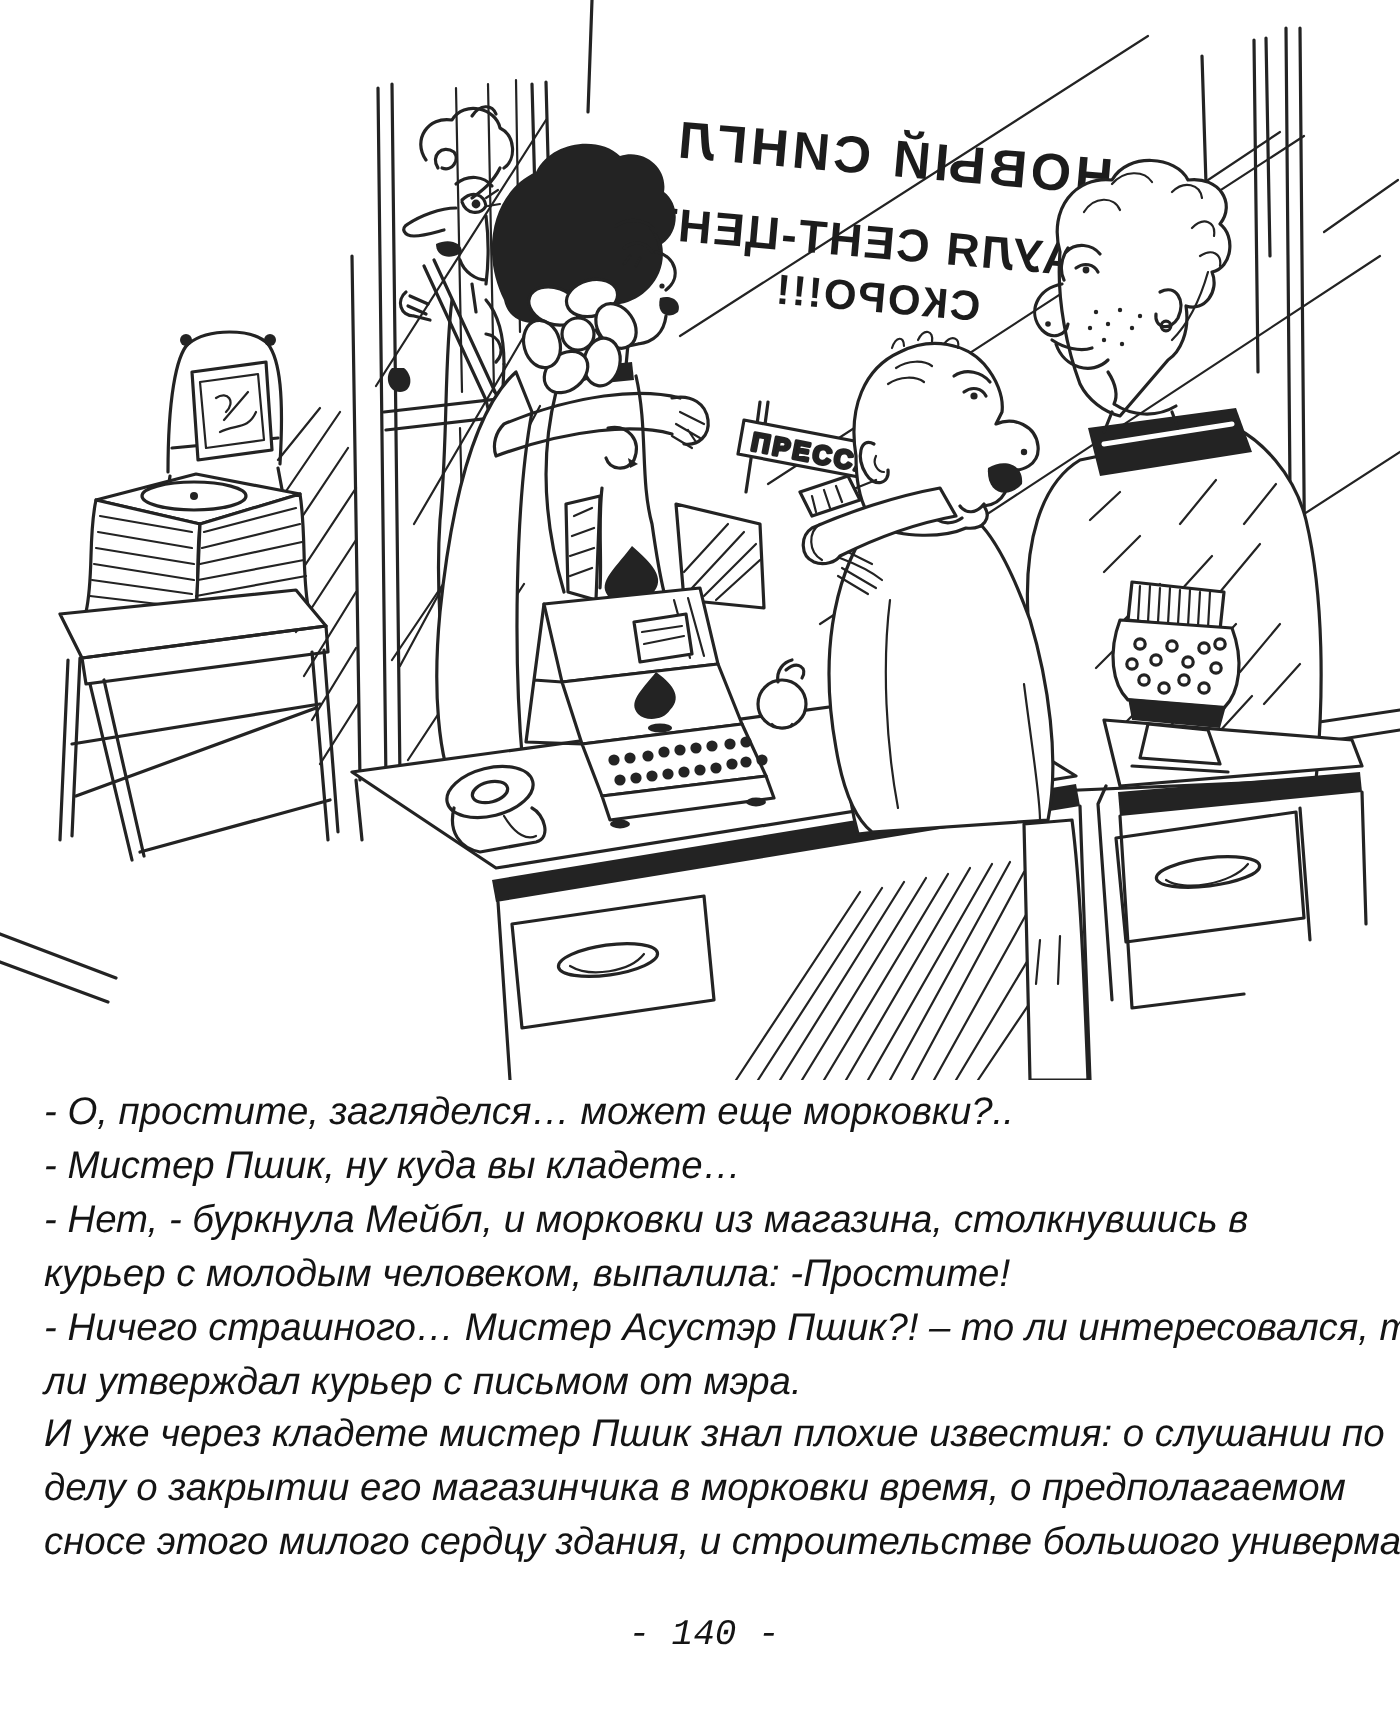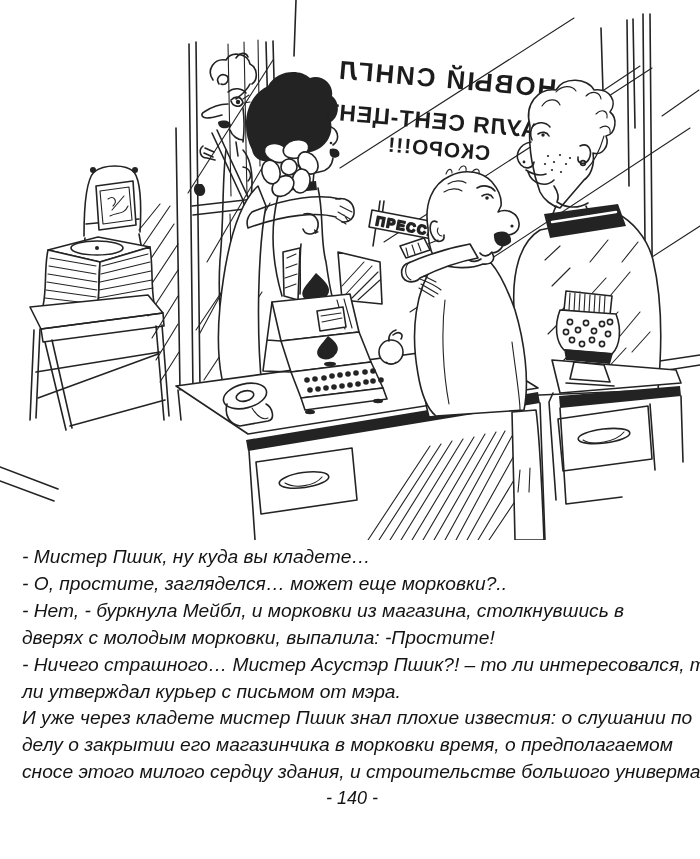--- a/index.html
+++ b/index.html
@@ -345,8 +345,8 @@
   </svg>
 
   <div class="story">
+    <div class="line">- О, простите, загляделся… может еще морковки?..</div>
     <div class="line">- Мистер Пшик, ну куда вы кладете…</div>
-    <div class="line">- О, простите, загляделся… может еще морковки?..</div>
     <div class="line">- Нет, - буркнула Мейбл, и морковки из магазина, столкнувшись в</div>
     <div class="line">дверях с молодым морковки, выпалила: -Простите!</div>
     <div class="line">- Ничего страшного… Мистер Асустэр Пшик?! – то ли интересовался, то</div>

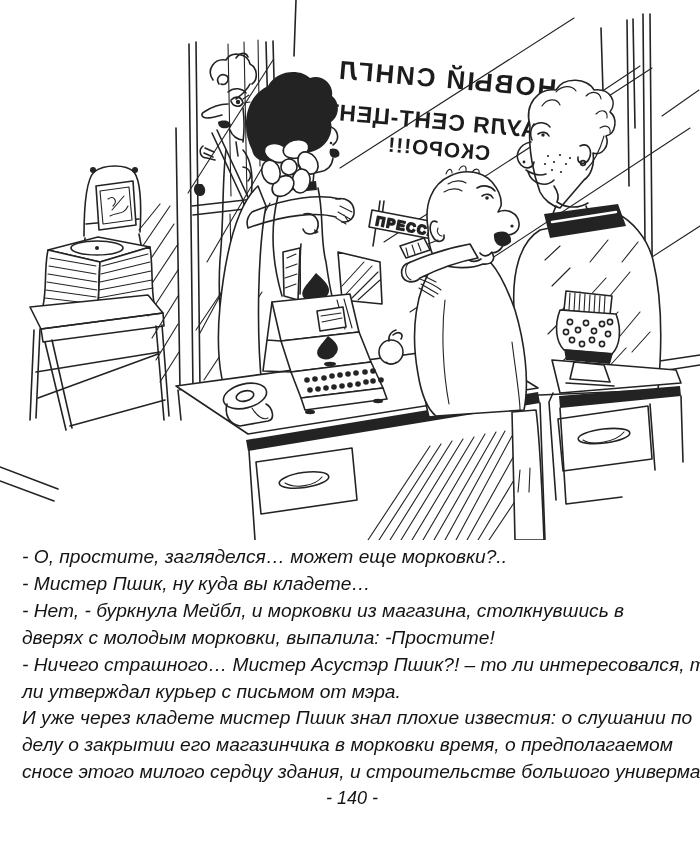--- a/index.html
+++ b/index.html
@@ -348,7 +348,7 @@
     <div class="line">- О, простите, загляделся… может еще морковки?..</div>
     <div class="line">- Мистер Пшик, ну куда вы кладете…</div>
     <div class="line">- Нет, - буркнула Мейбл, и морковки из магазина, столкнувшись в</div>
-    <div class="line">дверях с молодым морковки, выпалила: -Простите!</div>
+    <div class="line">курьер с молодым человеком, выпалила: -Простите!</div>
     <div class="line">- Ничего страшного… Мистер Асустэр Пшик?! – то ли интересовался, то</div>
     <div class="line">ли утверждал курьер с письмом от мэра.</div>
     <div class="line">И уже через кладете мистер Пшик знал плохие известия: о слушании по</div>

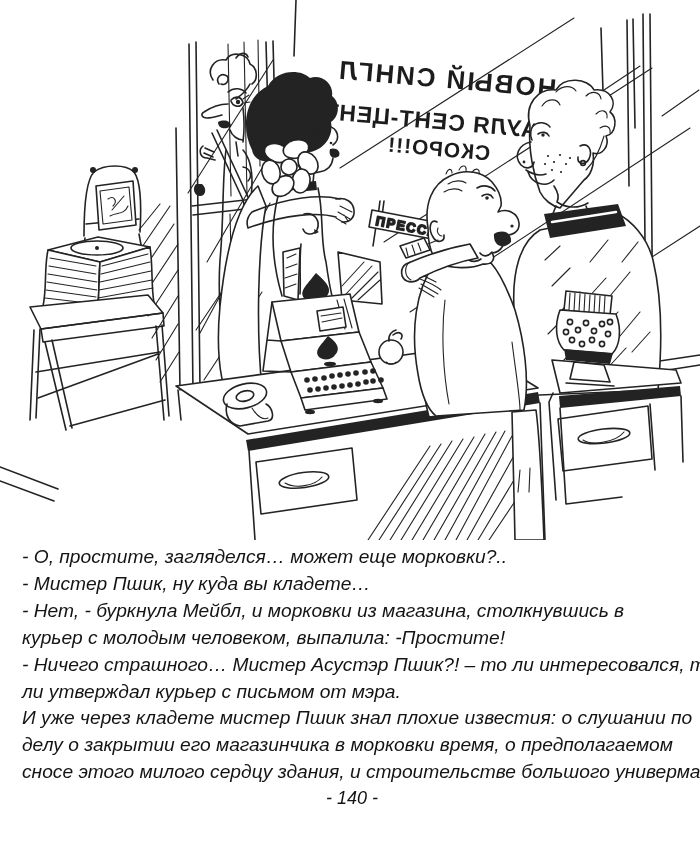--- a/index.html
+++ b/index.html
@@ -13,7 +13,7 @@
   svg text{font-family:"Liberation Sans",sans-serif;font-weight:bold;fill:#1c1c1c;}
   .story{position:absolute;left:22px;top:544px;width:660px;color:#141414;}
   .story .line{font-style:italic;font-size:19.2px;line-height:26.9px;white-space:nowrap;}
-  .pagenum{margin-top:2px;text-align:center;font-style:italic;font-size:18px;color:#141414;}
+  .pagenum{margin-top:22px;text-align:center;font-style:italic;font-size:18px;color:#141414;font-family:Liberation Mono, monospace;}
 </style>
 </head>
 <body>

